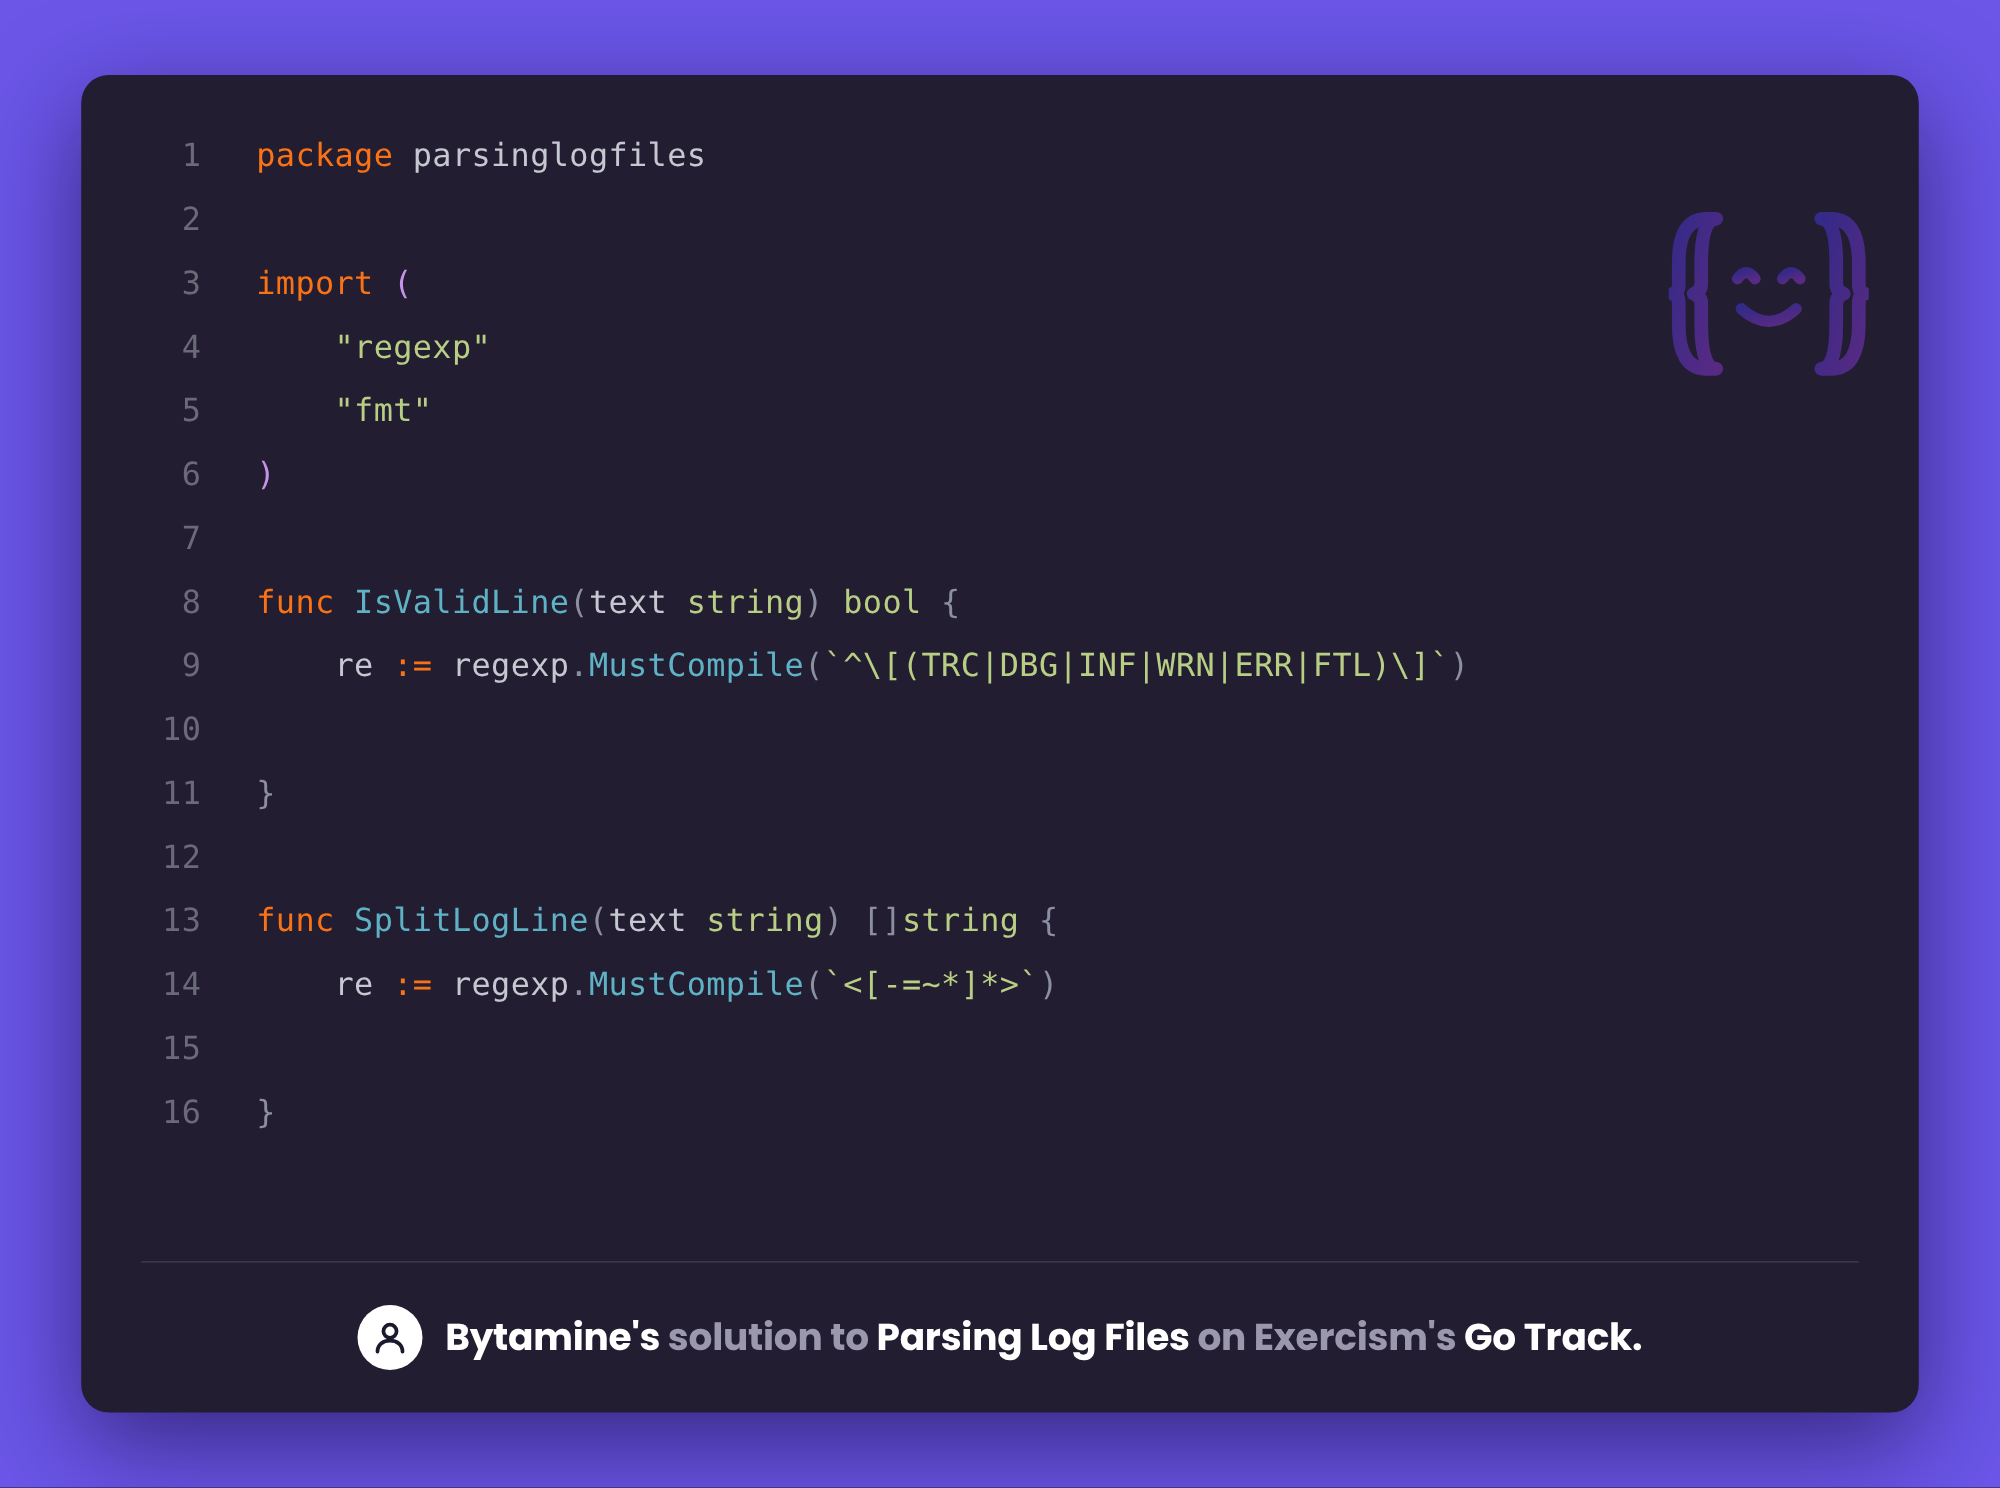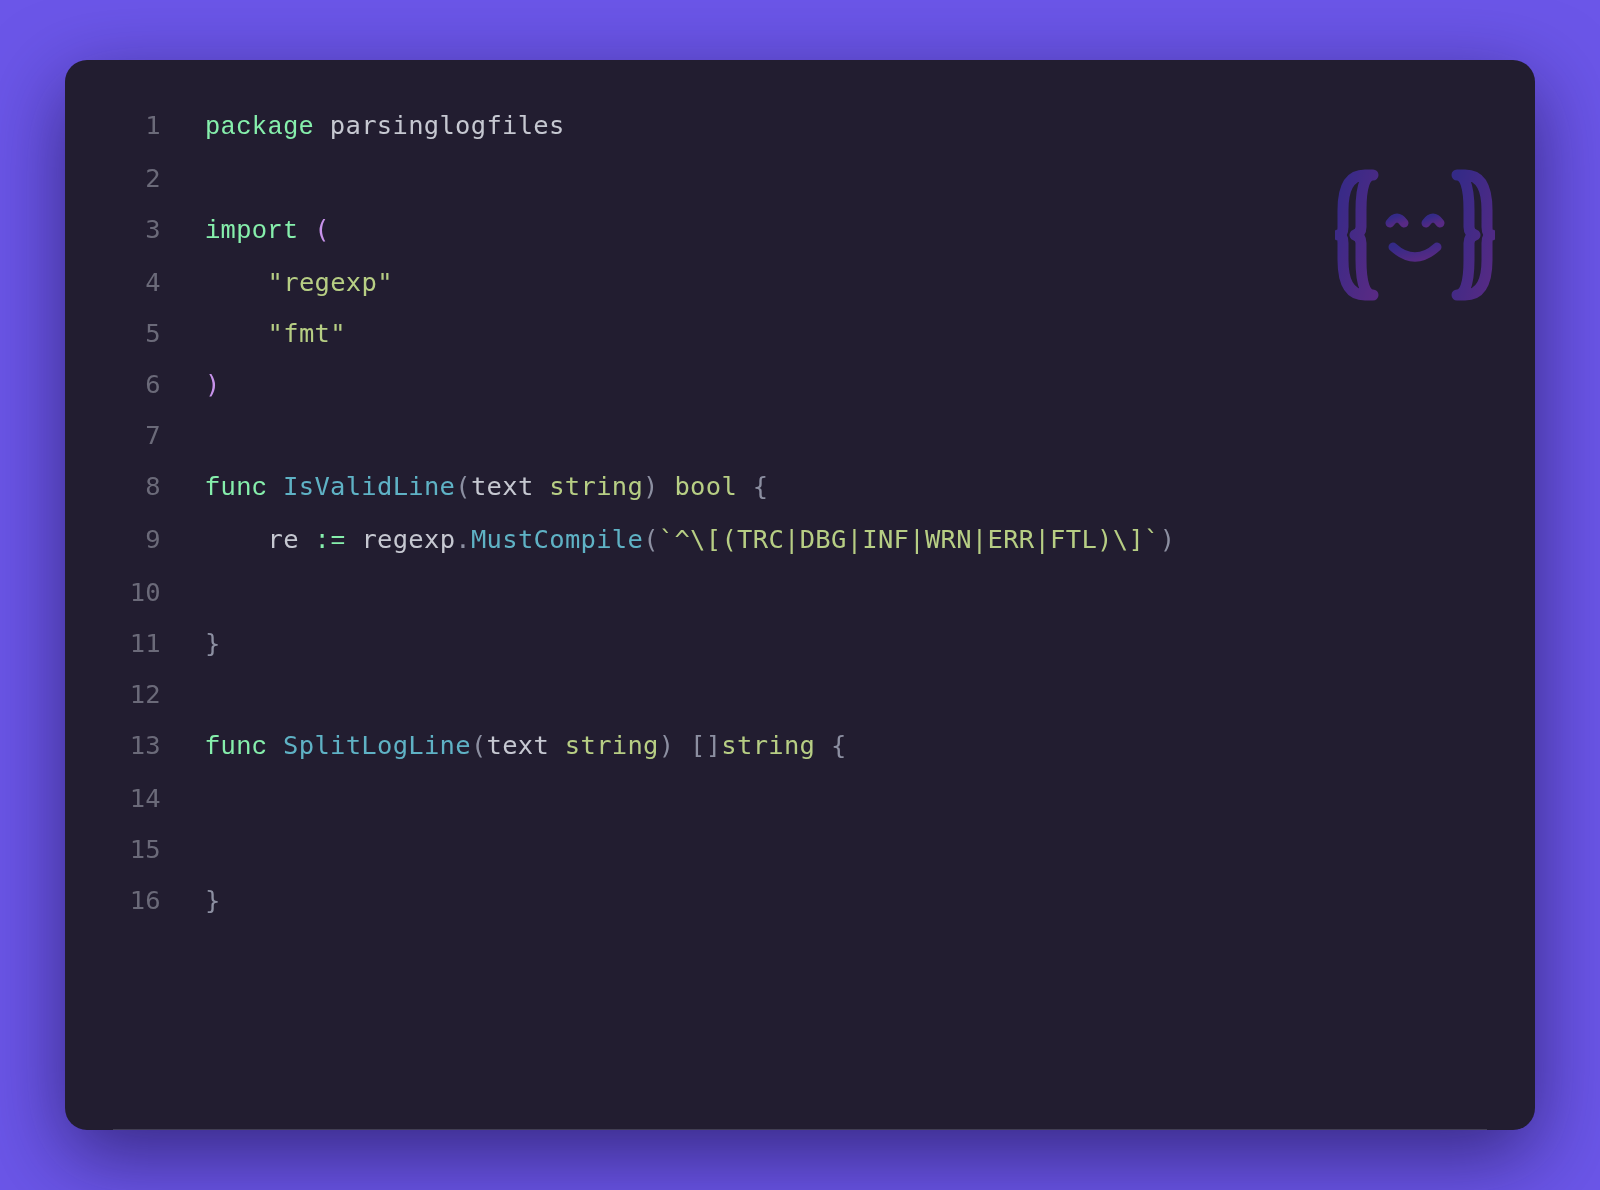--- a/index.html
+++ b/index.html
@@ -51,7 +51,7 @@
     flex-shrink: 0;
   }
   .code { white-space: pre; color: #C6C8D1; }
-  .k  { color: #86efac; font-family: Liberation Mono, monospace; }   
+  .k  { color: #f97316; }   
   .s  { color: #B7CE84; }   
   .fn { color: #5FB2C5; margin-top: 18px; }   
   .t  { color: #B7CE84; }   

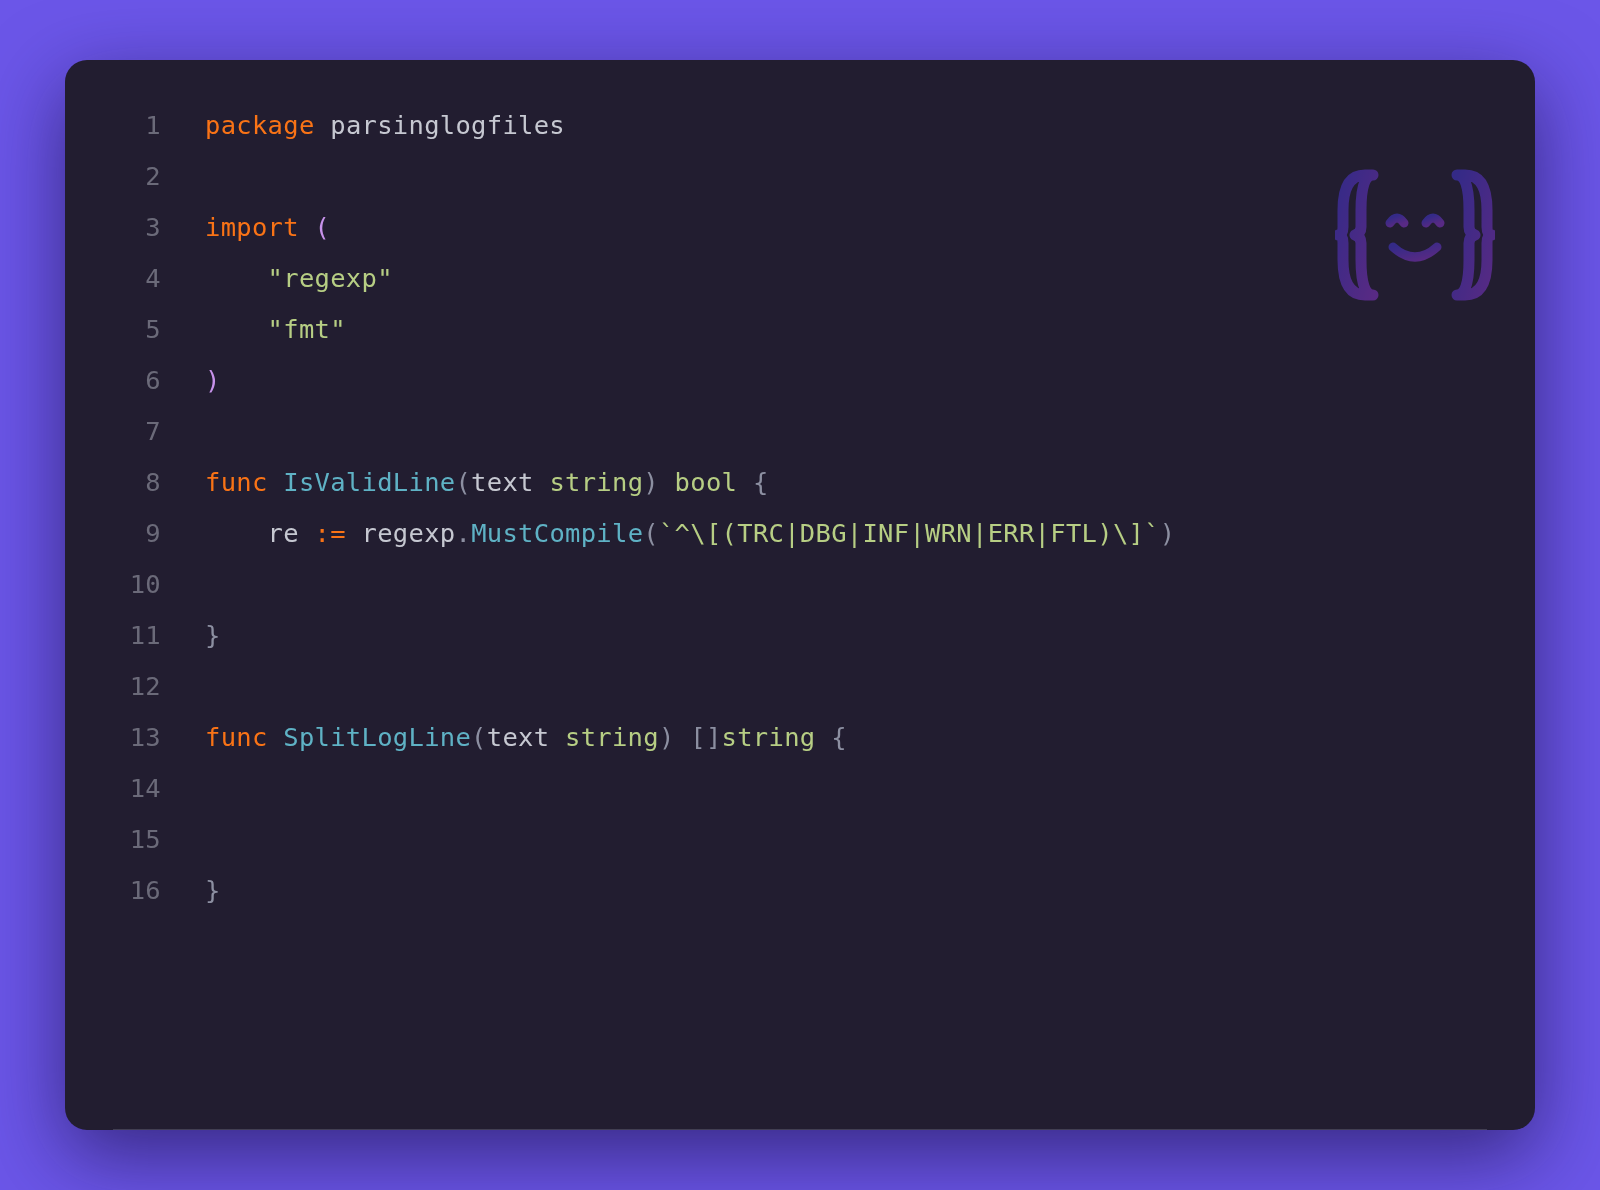--- a/index.html
+++ b/index.html
@@ -183,6 +183,7 @@
 
     <div class="code-line">
       <span class="lineno">14</span>
+      <span class="code"><span>    </span><span class="id">re </span><span class="k">:= </span><span class="id">regexp</span><span class="p">.</span><span class="fn">MustCompile</span><span class="p">(</span><span class="s">`&lt;[-=~*]*&gt;`</span><span class="p">)</span></span>
     </div>
 
     <div class="code-line">

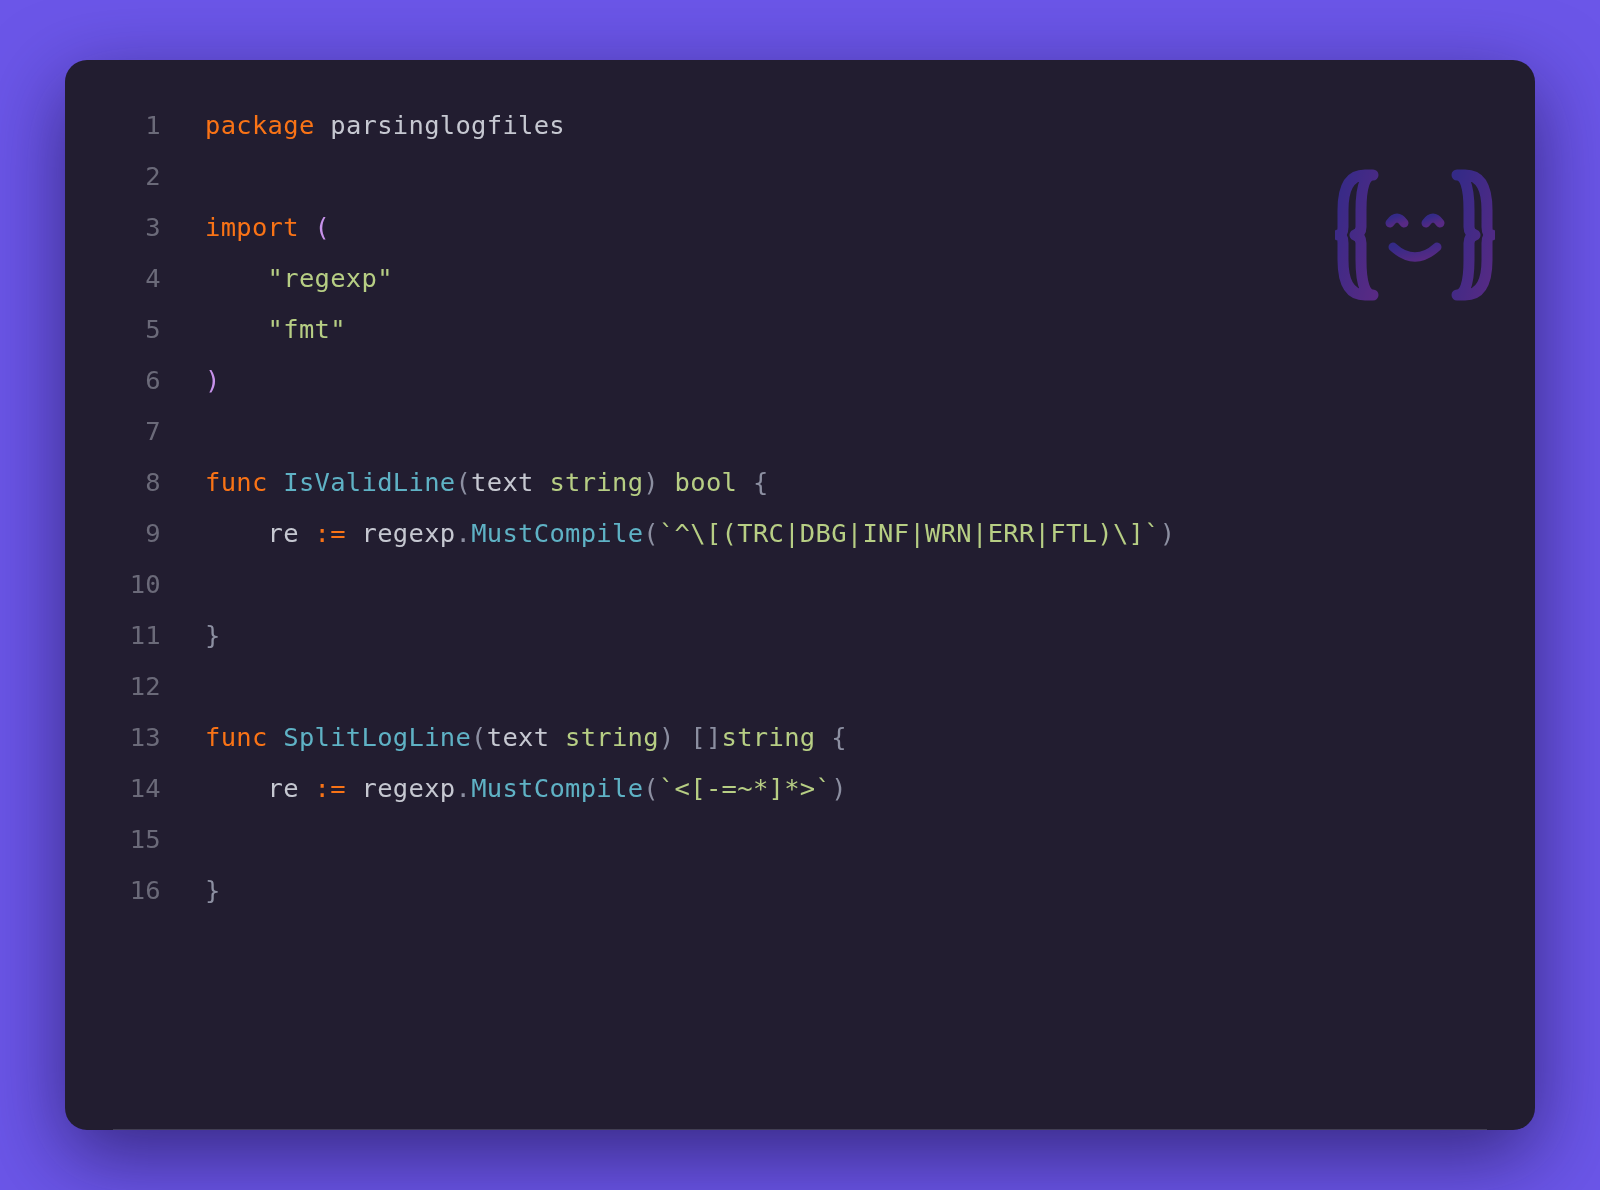--- a/index.html
+++ b/index.html
@@ -199,6 +199,17 @@
 
   <div class="divider"></div>
 
+  <div class="footer">
+    <div class="avatar">
+      <svg viewBox="0 0 24 24" fill="none" stroke="#1A1A2E" stroke-width="2.4" stroke-linecap="round" stroke-linejoin="round">
+        <circle cx="12" cy="8" r="4.2"></circle>
+        <path d="M4 21c0-4.4 3.6-7 8-7s8 2.6 8 7"></path>
+      </svg>
+    </div>
+    <div class="footer-text">
+      <span class="ft-user">Bytamine's</span><span class="ft-dim"> solution to </span><span class="ft-topic">Parsing Log Files</span><span class="ft-dim"> on Exercism's </span><span class="ft-topic">Go Track.</span>
+    </div>
+  </div>
 
 </div>
 

